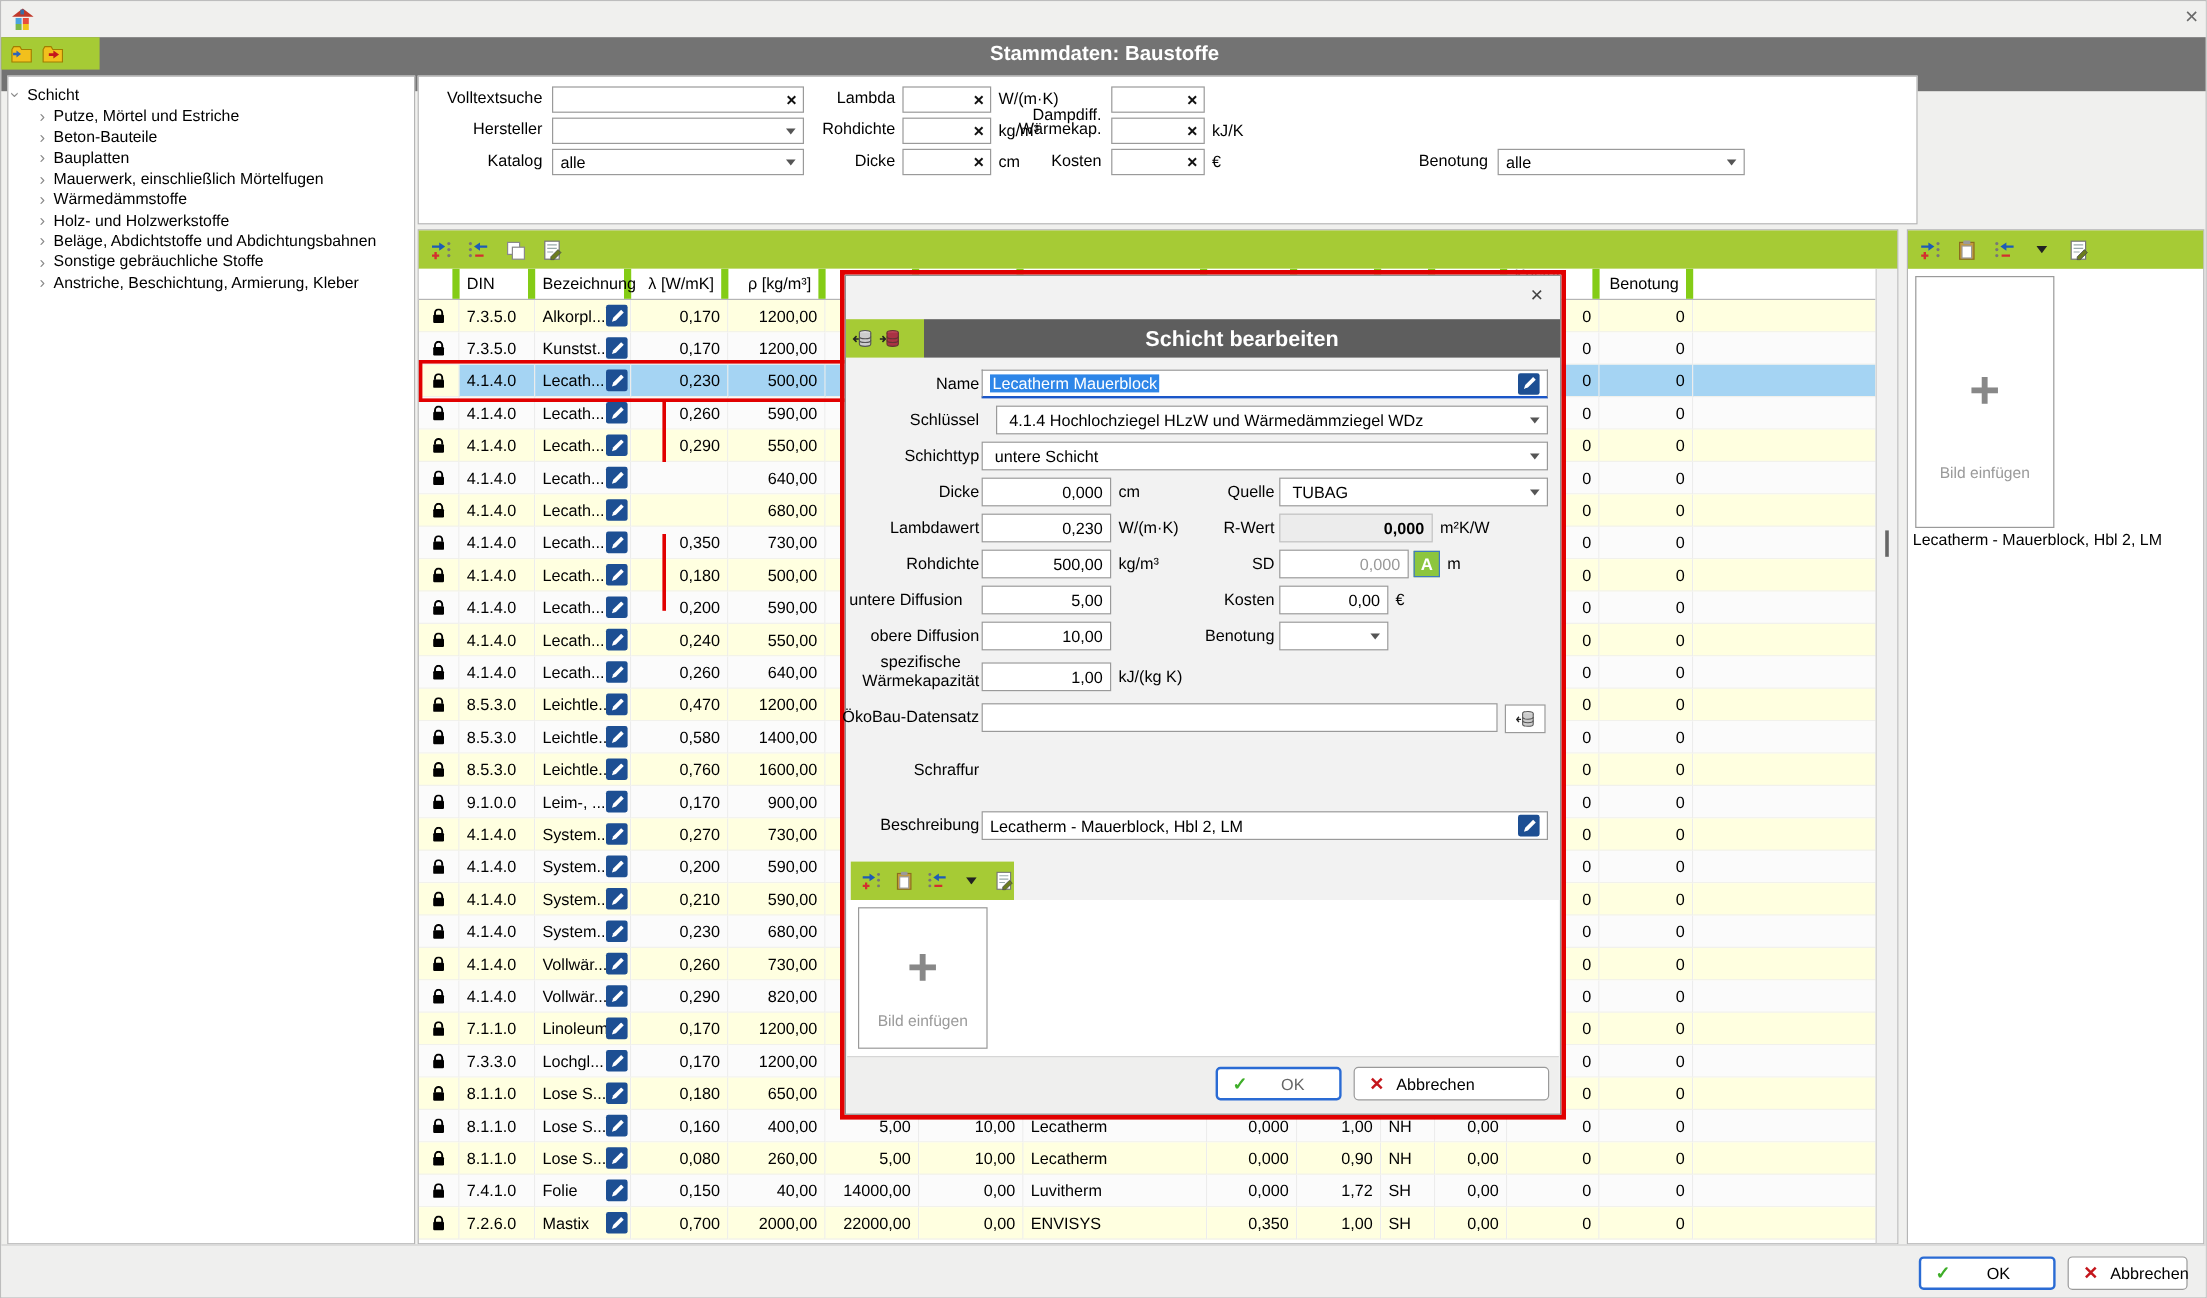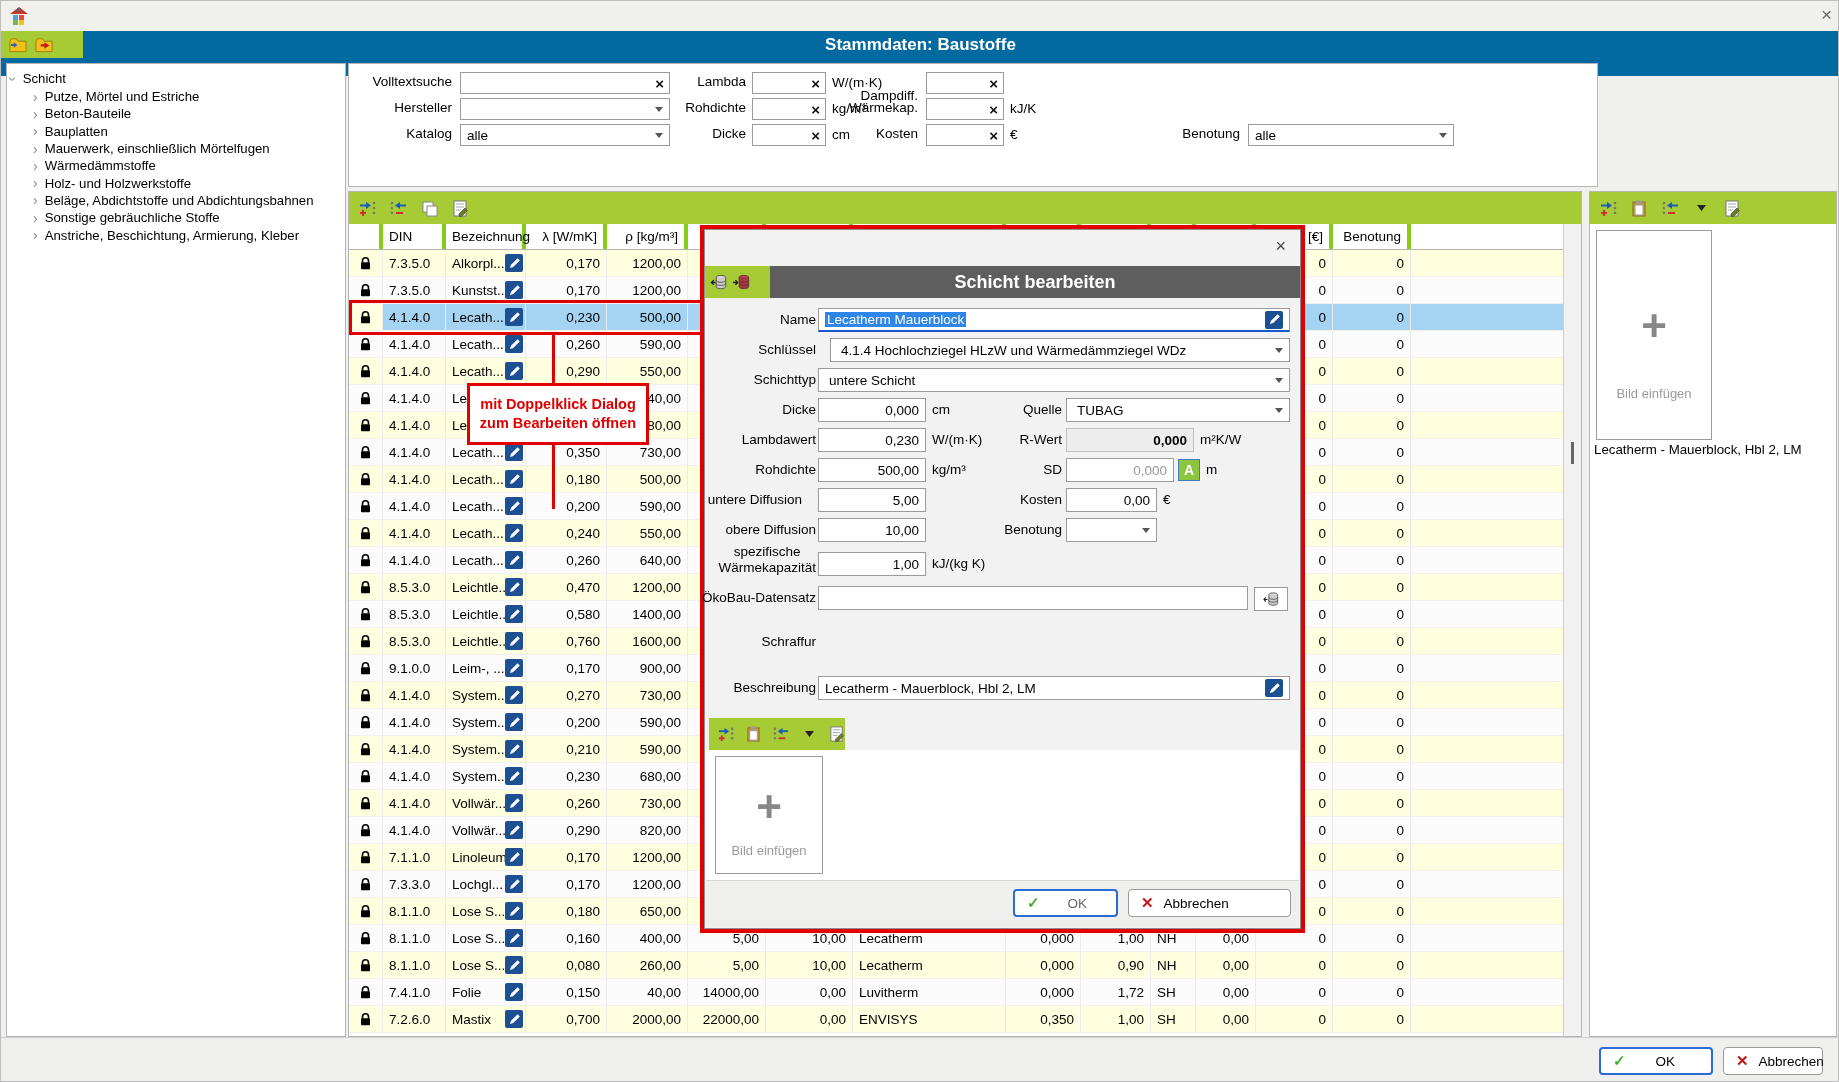--- a/index.html
+++ b/index.html
@@ -11,7 +11,7 @@
   
   #titlebar{left:0;top:0;width:1839px;height:30px;background:#f0f0ee}
   #win-close{right:8px;top:4px;font-size:19px;color:#6a6a6a;cursor:pointer;line-height:20px}
-  #toolbar{left:0;top:30px;width:1839px;height:45px;background:#0369a1}
+  #toolbar{left:0;top:30px;width:1839px;height:45px;background:#737373}
   #toolbar-green{left:0;top:0;width:82px;height:27px;background:#a6cb35;display:flex;align-items:center;gap:8px;padding-left:8px}
   #app-title{left:0;top:0;width:100%;height:27px;text-align:center;line-height:27px;color:#fff;font-weight:bold;font-size:17px}
   

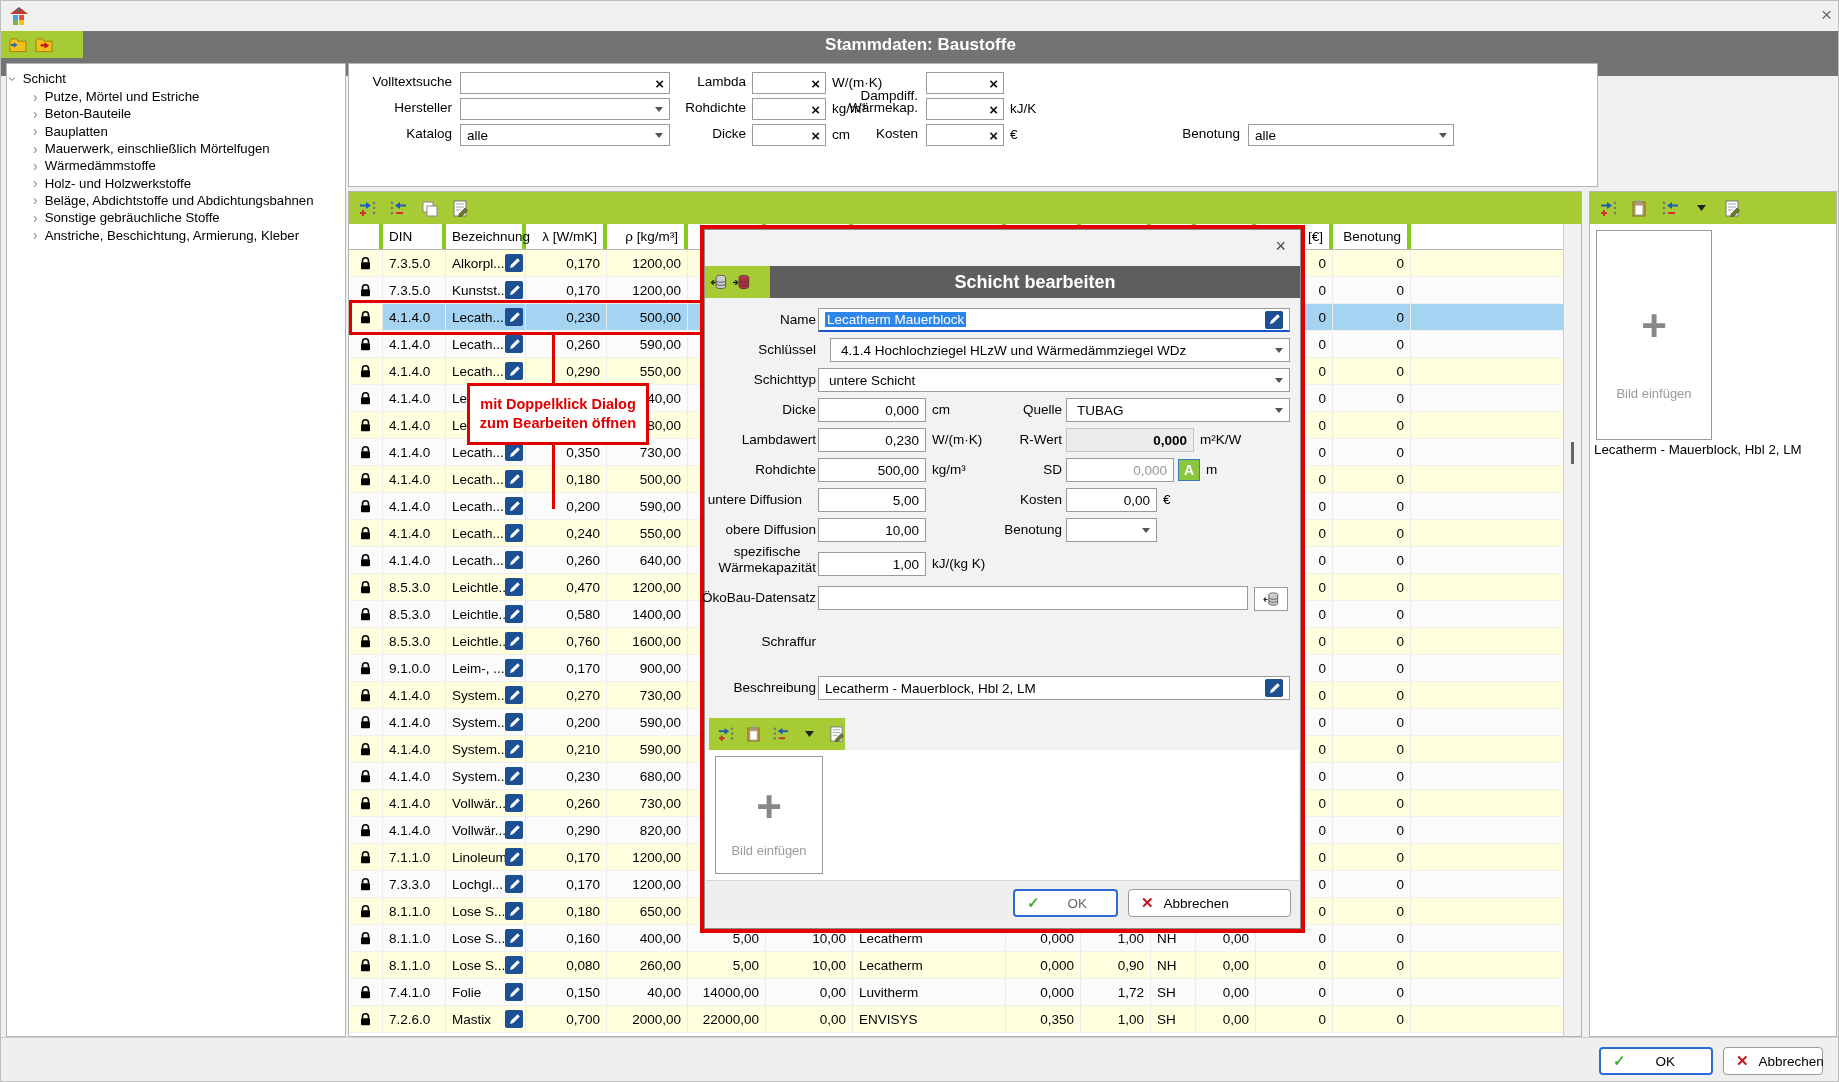--- a/index.html
+++ b/index.html
@@ -36,7 +36,7 @@
   #table-toolbar{position:absolute;left:0;top:0;width:100%;height:32px}
   #thead{position:absolute;left:0;top:32px;right:18px;height:26px;display:flex;border-bottom:1px solid #b5b5b5;background:#fff}
   #tbody{position:absolute;left:0;top:58px;right:18px;bottom:0;overflow:hidden}
-  .hcell{display:flex;align-items:center;padding:0 6px;border-right:4px solid #84cc16;height:100%}
+  .hcell{display:flex;align-items:center;padding:0 6px;border-right:6px solid #84cc16;height:100%}
   .trow{display:flex;height:27px}
   .cell{display:flex;align-items:center;height:100%;padding:0 6px;border-right:1px solid #ececec;border-bottom:1px solid #f1f1ec;overflow:hidden;white-space:nowrap}
   .num{justify-content:flex-end}

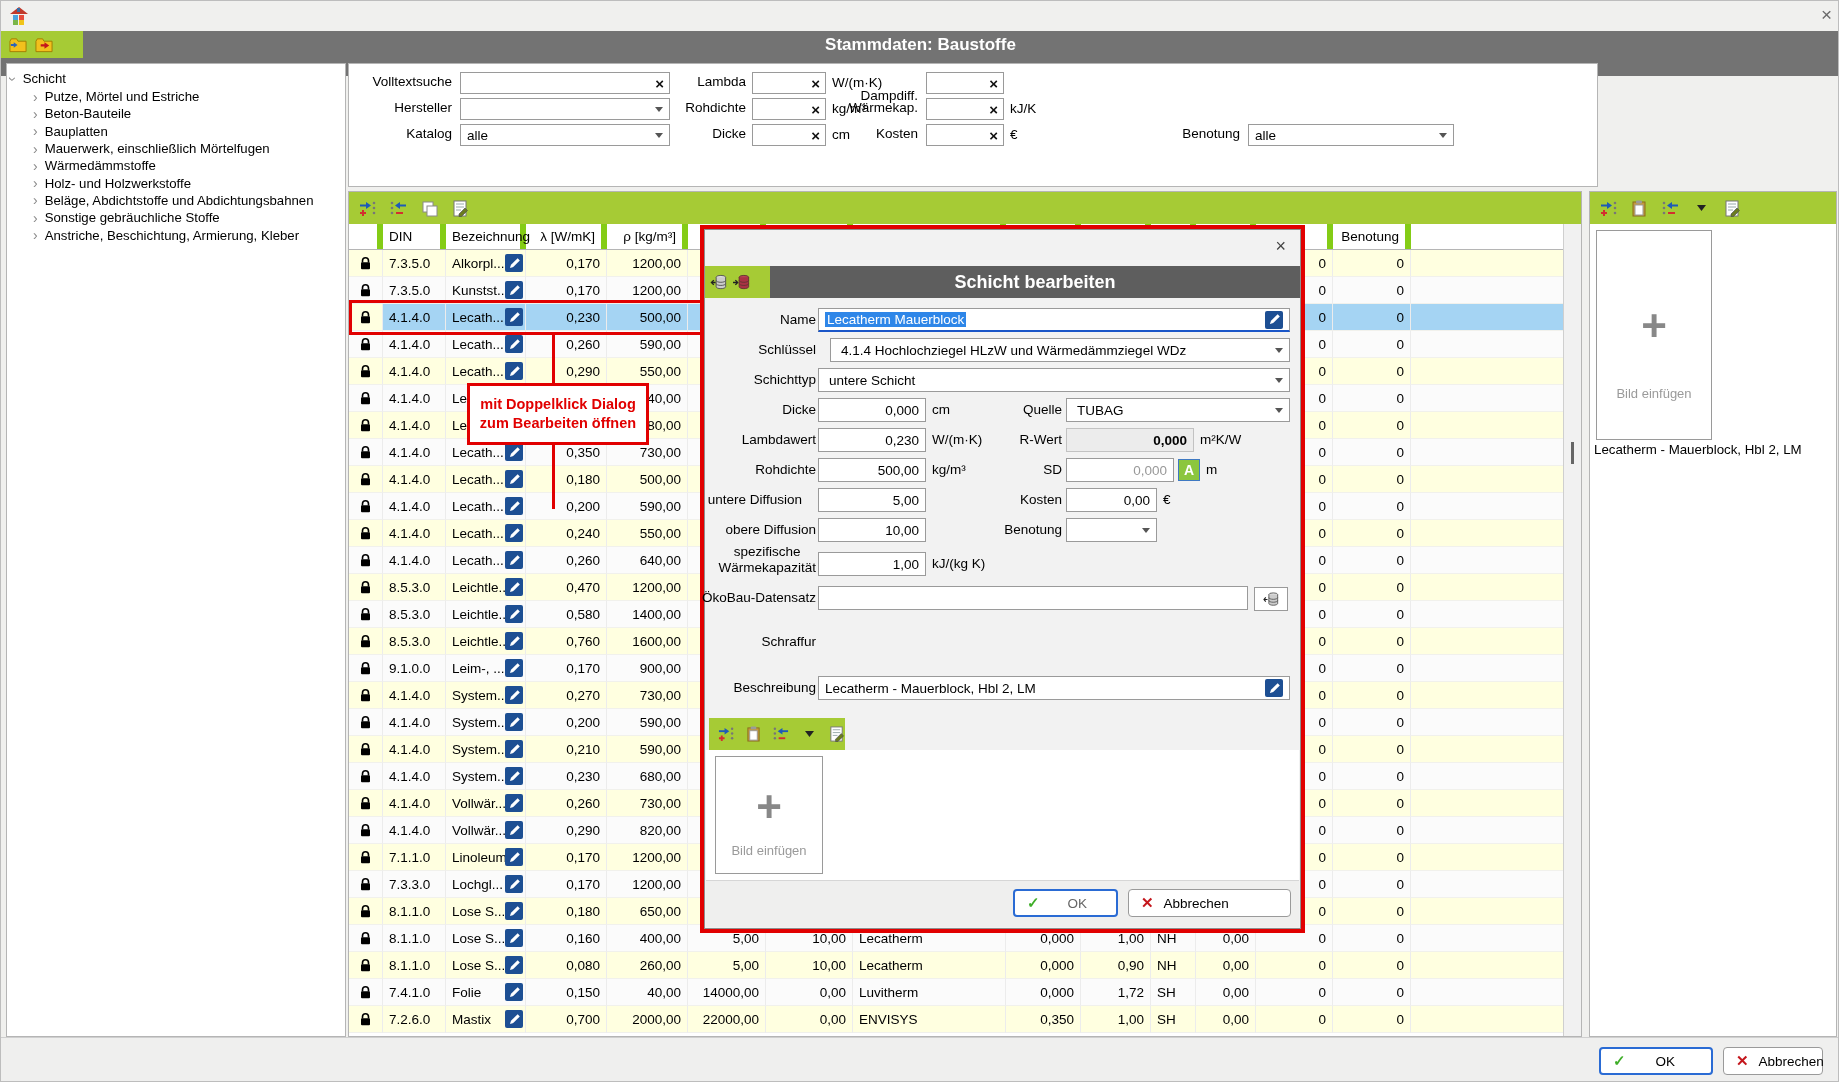--- a/index.html
+++ b/index.html
@@ -1188,10 +1188,6 @@
   <div class="abs" id="row-frame"></div>
   <div class="abs" id="conn-a"></div>
   <div class="abs" id="conn-b"></div>
-  <div class="abs" id="callout">
-    <span>mit Doppelklick Dialog</span>
-    <span>zum Bearbeiten öffnen</span>
-  </div>
 
   <div class="abs" id="dialog-frame">
     <div id="dialog">

